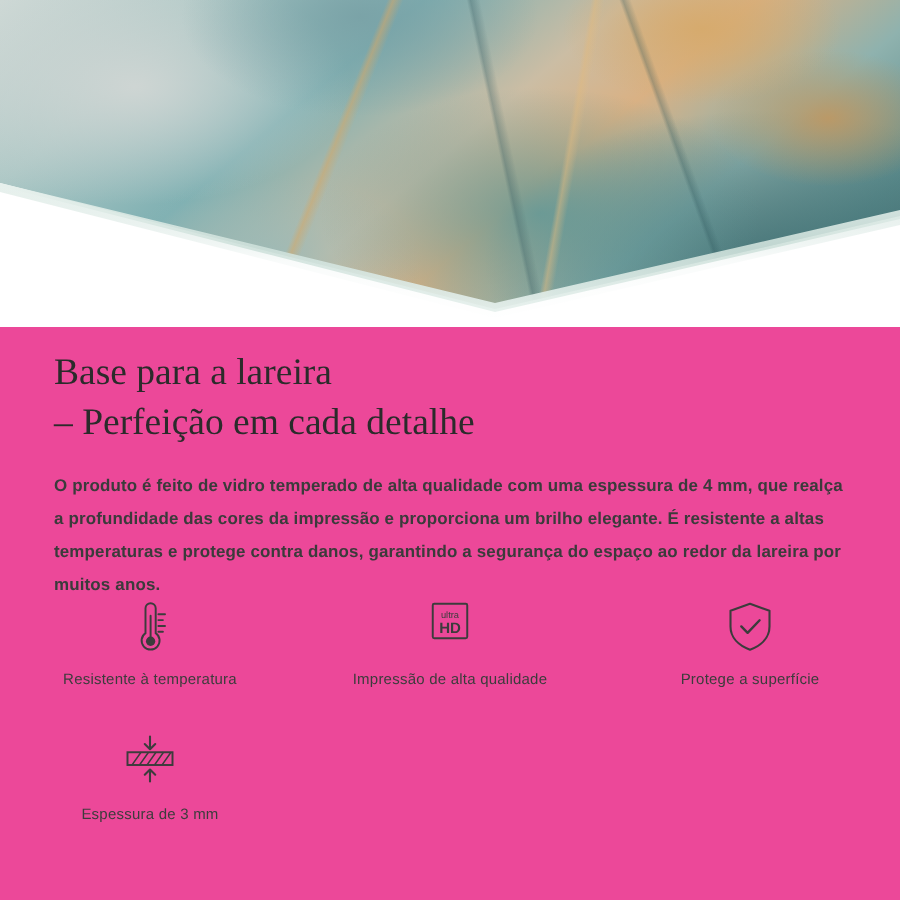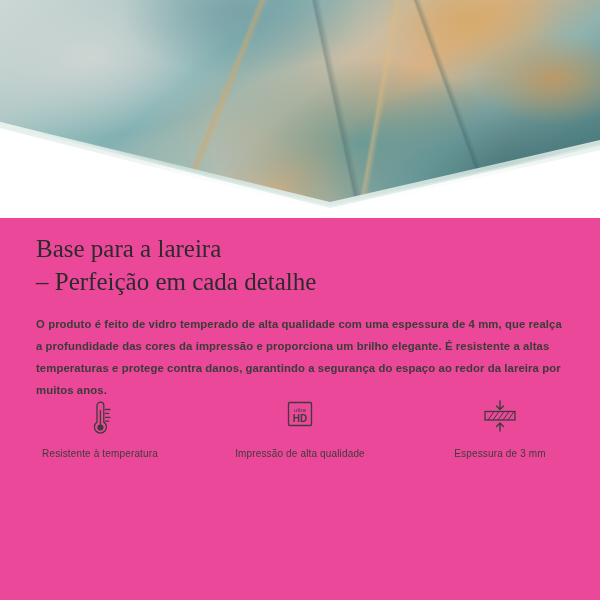--- a/index.html
+++ b/index.html
@@ -200,6 +200,15 @@
       <div class="feature-label">Impressão de alta qualidade</div>
     </div>
 
+    <div class="feature">
+      <div class="feature-icon">
+        <svg width="36" height="40" viewBox="0 0 36 40">
+          <path d="M18 4.5 31 9.2v10.5c0 7.2-5.3 12.6-13 15.4-7.7-2.8-13-8.2-13-15.4V9.2z" fill="none" stroke="#3c3c3c" stroke-width="1.4" stroke-linejoin="round"></path>
+          <path d="M12.2 19.6l4.2 4.3 8-8.4" fill="none" stroke="#3c3c3c" stroke-width="1.6" stroke-linecap="round" stroke-linejoin="round"></path>
+        </svg>
+      </div>
+      <div class="feature-label">Protege a superfície</div>
+    </div>
 
 
 

